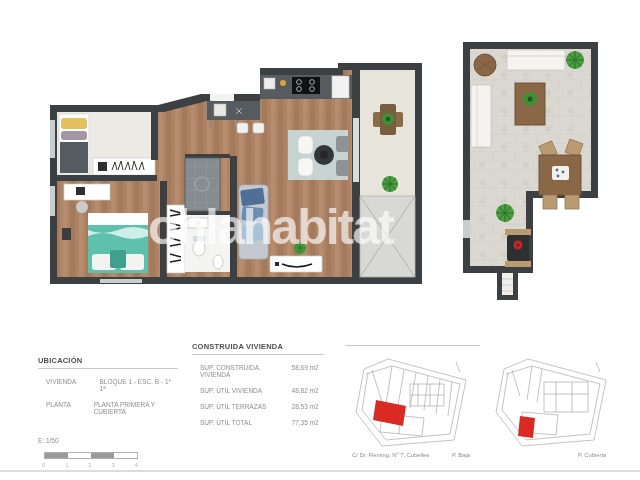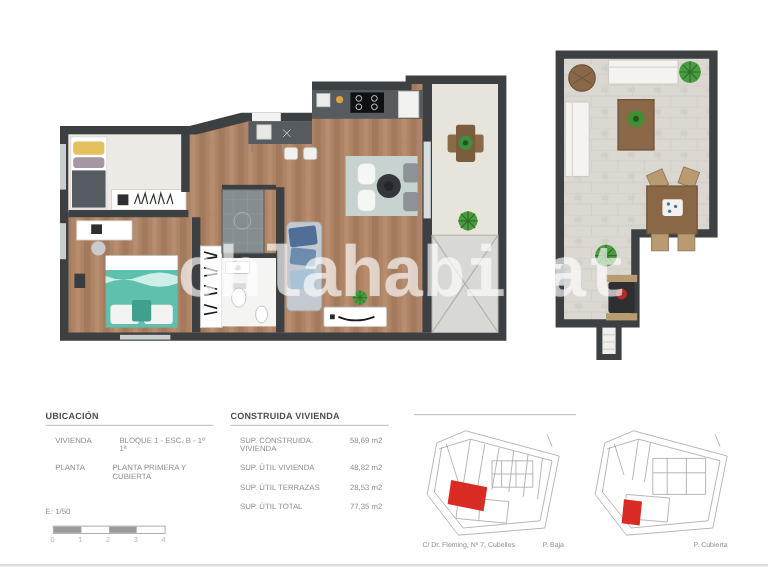--- a/index.html
+++ b/index.html
@@ -12,10 +12,9 @@
   
   #watermark{
     left:148px;top:198px;width:380px;
-    font-size:60px;font-weight:bold;letter-spacing:-2px;
+    font-size:50px;font-weight:bold;letter-spacing:-2px;
     color:rgba(255,255,255,0.55);z-index:30;pointer-events:none;
     text-shadow:0 0 1px rgba(255,255,255,0.25);
-    font-family:Liberation Mono, monospace;
   }
   
   .section-title{

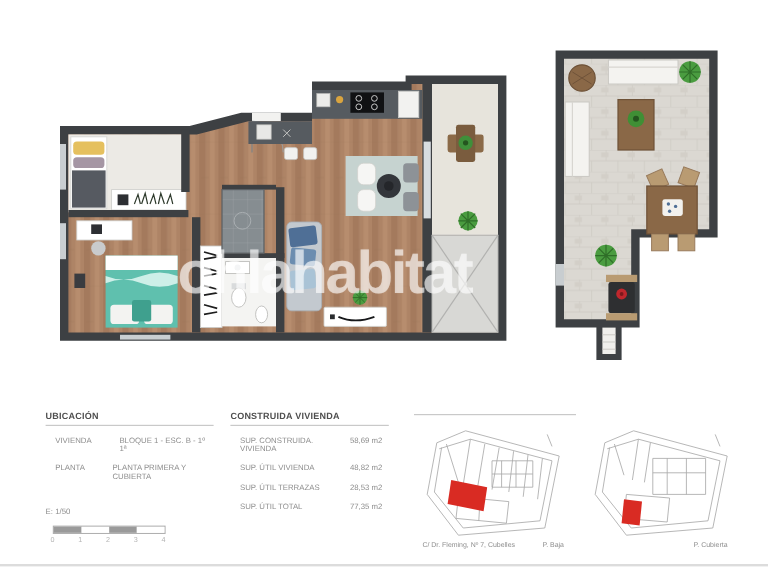--- a/index.html
+++ b/index.html
@@ -286,7 +286,7 @@
 
 <div id="watermark" class="abs">ohlahabitat</div>
 
-<div class="abs" style="left:38px;top:342px;width:140px">
+<div class="abs" style="left:38px;top:356px;width:140px">
   <div class="section-title">UBICACIÓN</div>
   <div class="section-rule"></div>
   <div class="kv-row">

